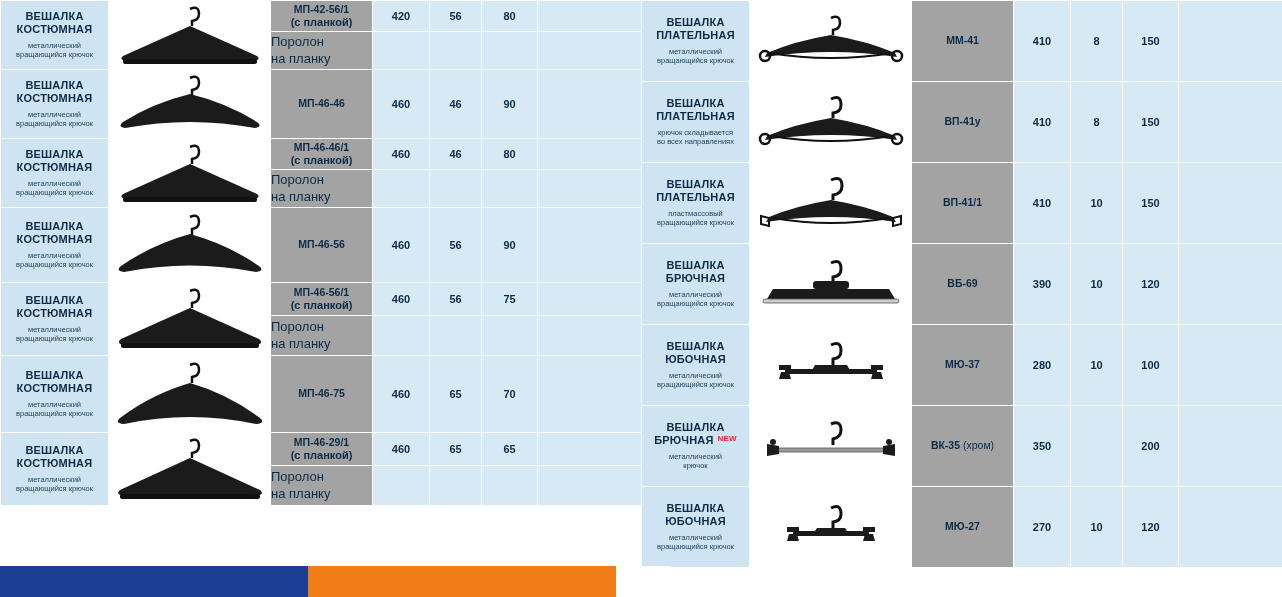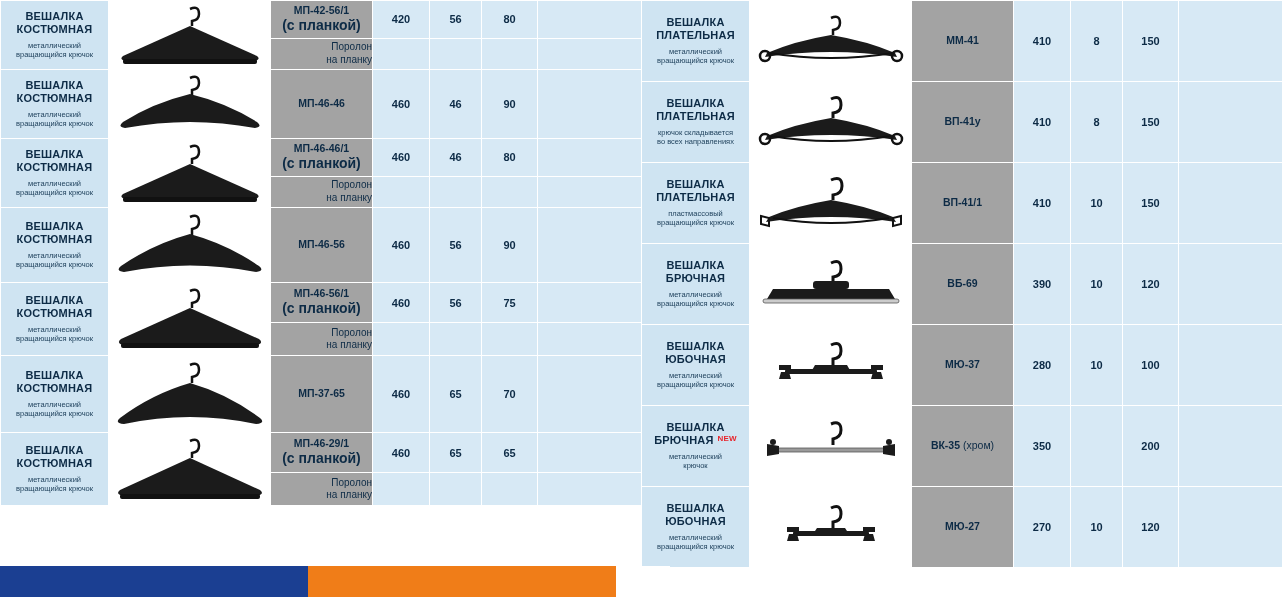--- a/index.html
+++ b/index.html
@@ -81,7 +81,7 @@
   }
   .codecell .sub {
     font-weight: bold;
-    font-size: 14px;
+    font-size: 11px;
     display: block;
   }
   .codecell .extra {

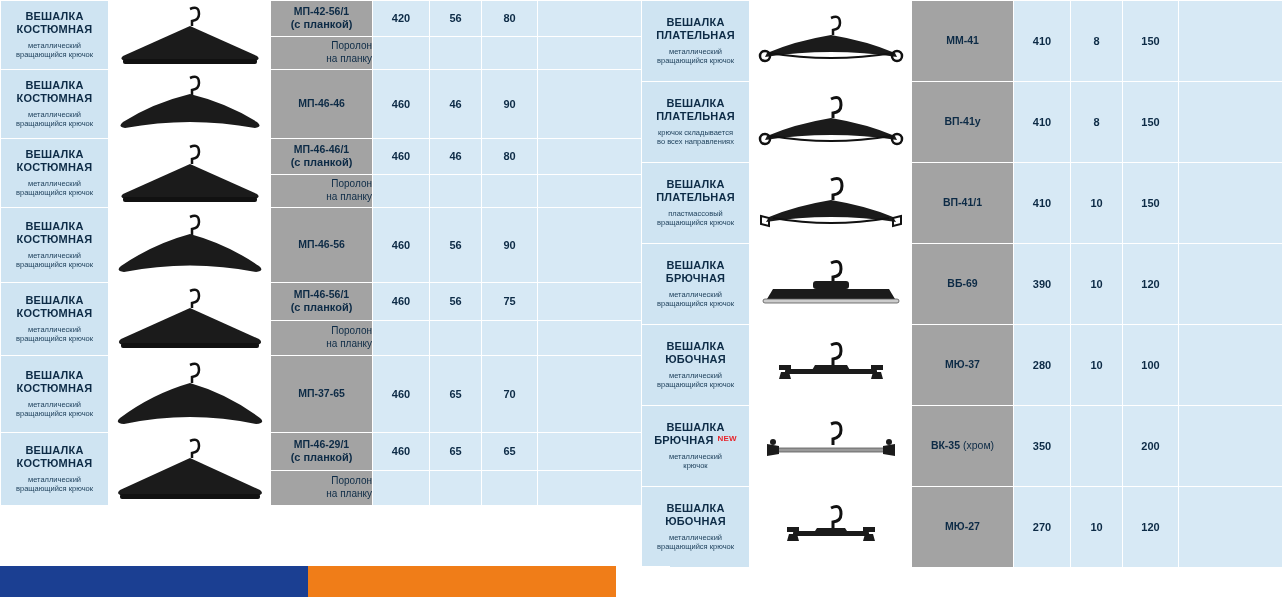--- a/index.html
+++ b/index.html
@@ -94,8 +94,8 @@
     color: #0d2b46;
   }
   .foamcell {
-    text-align: right;
-    font-size: 10px;
+    text-align: left;
+    font-size: 13px;
     color: #0d2b46;
     line-height: 1.25;
     padding: 3px;

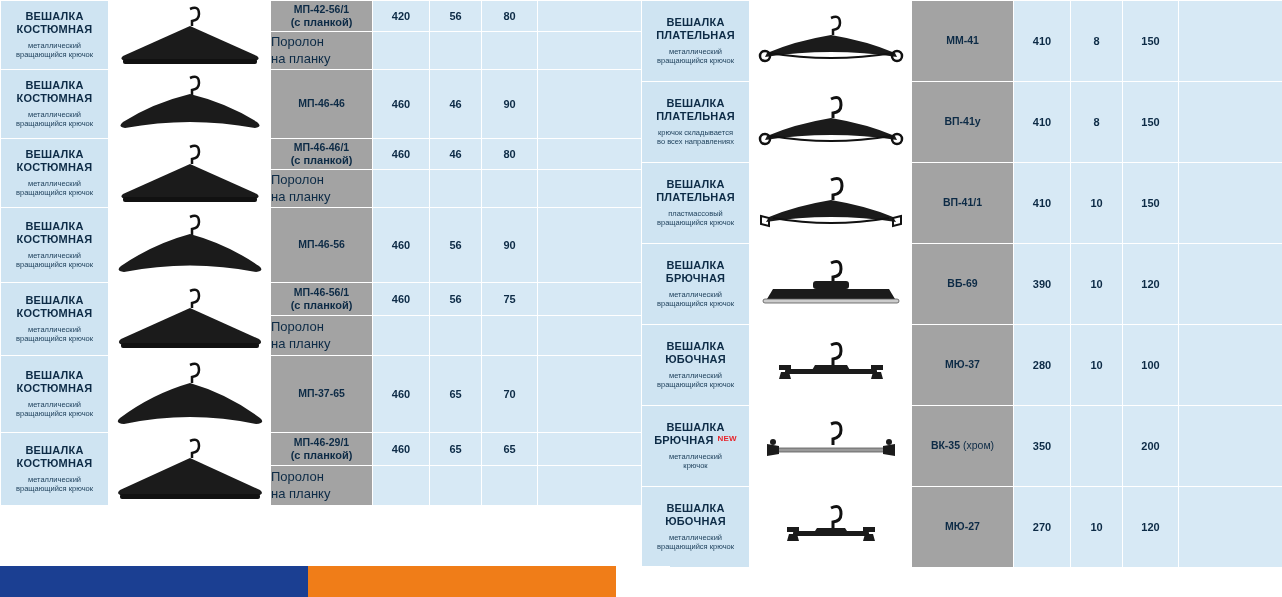--- a/index.html
+++ b/index.html
@@ -304,7 +304,7 @@
             </svg>
           </td>
           <td class="c-code codecell">
-            <span>МП-37-65</span>
+            <span>МП-46-75</span>
           </td>
           <td class="c-n1 numcell">460</td>
           <td class="c-n2 numcell">65</td>

